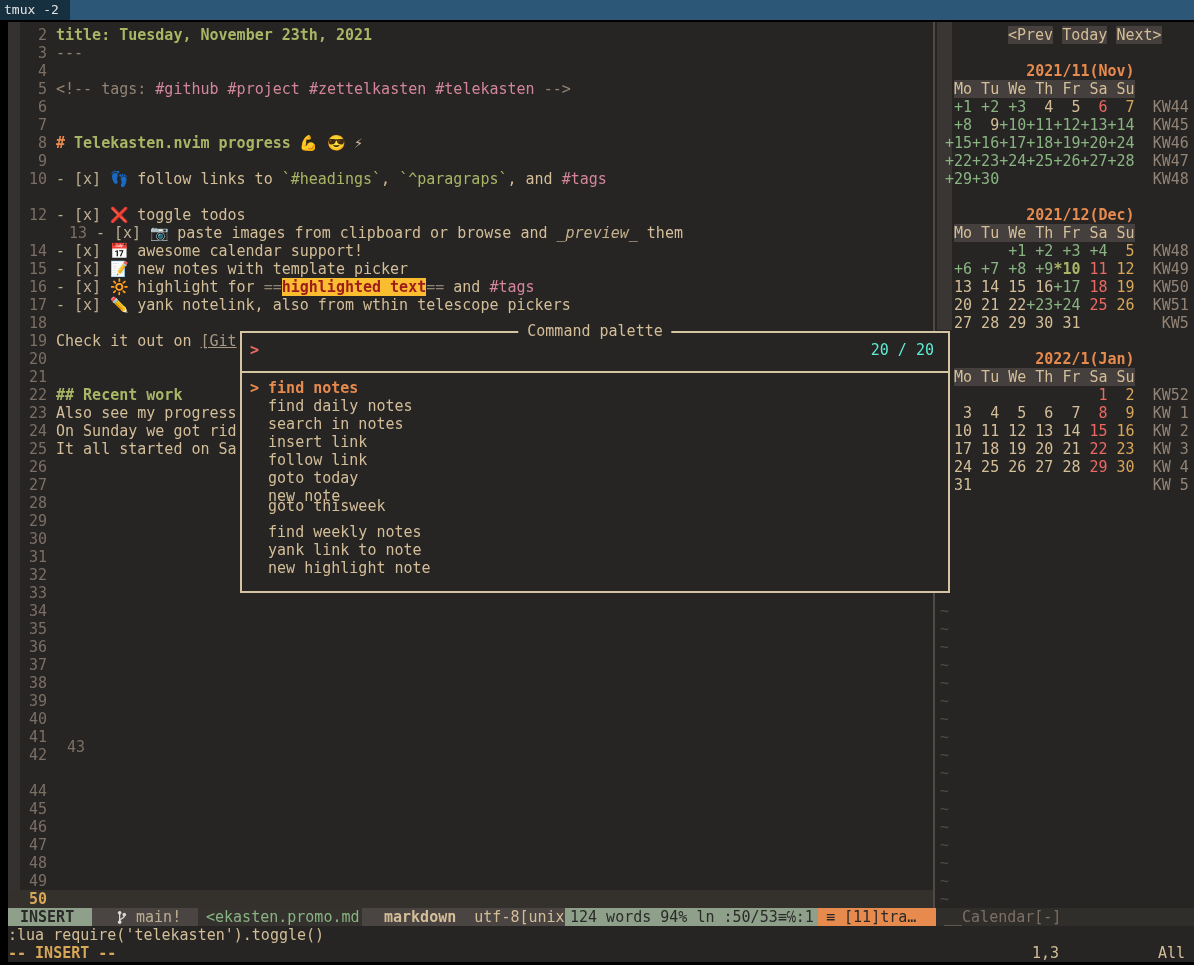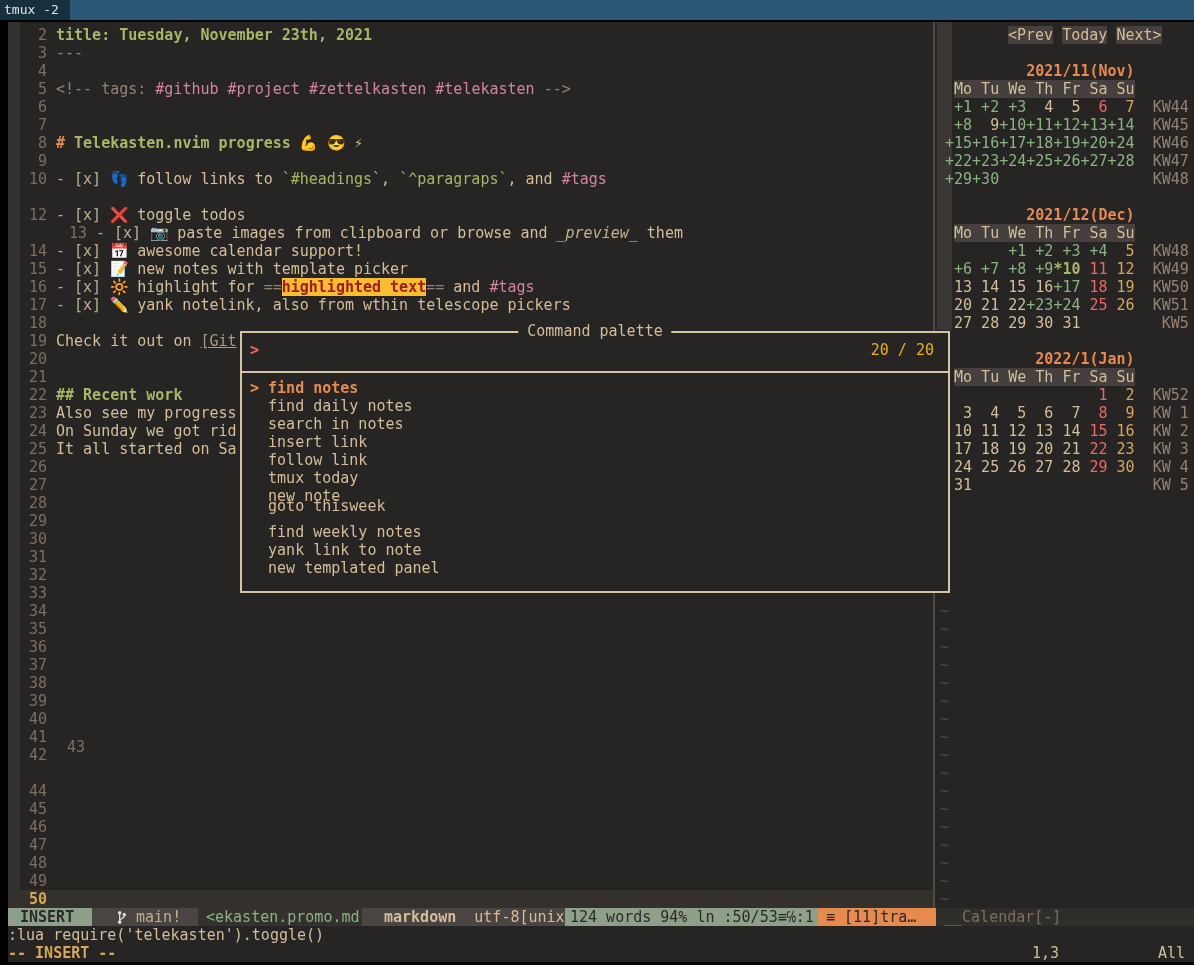--- a/index.html
+++ b/index.html
@@ -52,7 +52,7 @@
   #palette{left:240px;top:331px;width:706px;height:258px;background:#262524;border:2px solid #d5c4a1;z-index:6}
   #palette-title{position:absolute;top:-11px;left:50%;transform:translateX(-50%);background:#262524;padding:0 9px;color:#d4be98}
   #palette-prompt{position:absolute;left:8px;top:8px;color:#ea6962;font-weight:bold}
-  #palette-counter{position:absolute;right:14px;top:8px;color:#eab308}
+  #palette-counter{position:absolute;right:14px;top:8px;color:#5eead4}
   #palette-divider{position:absolute;left:0;right:0;top:38px;border-top:2px solid #d5c4a1}
   #palette-items{position:absolute;left:8px;top:46px;right:4px}
   .pitem{position:absolute;left:0;height:18px;white-space:pre;color:#d4be98}

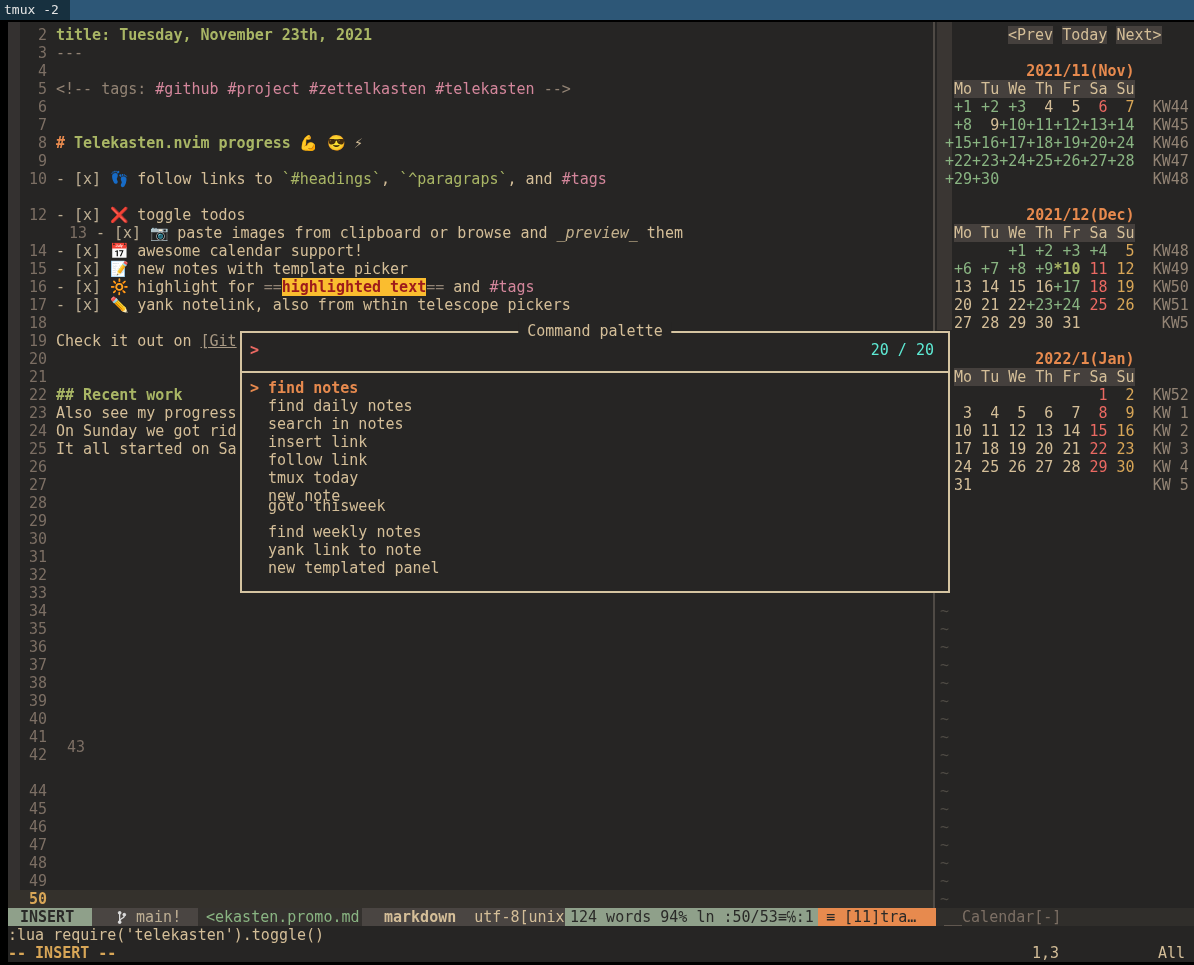--- a/index.html
+++ b/index.html
@@ -194,7 +194,7 @@
       <div class="pitem" style="top: 36px;">  search in notes</div>
       <div class="pitem" style="top: 54px;">  insert link</div>
       <div class="pitem" style="top: 72px;">  follow link</div>
-      <div class="pitem" style="top: 90px;">  tmux today</div>
+      <div class="pitem" style="top: 90px;">  goto today</div>
       <div class="pitem" style="top: 108px;">  new note</div>
       <div class="pitem" style="top: 118px; text-align: center;">  goto thisweek</div>
       <div class="pitem" style="top: 144px;">  find weekly notes</div>

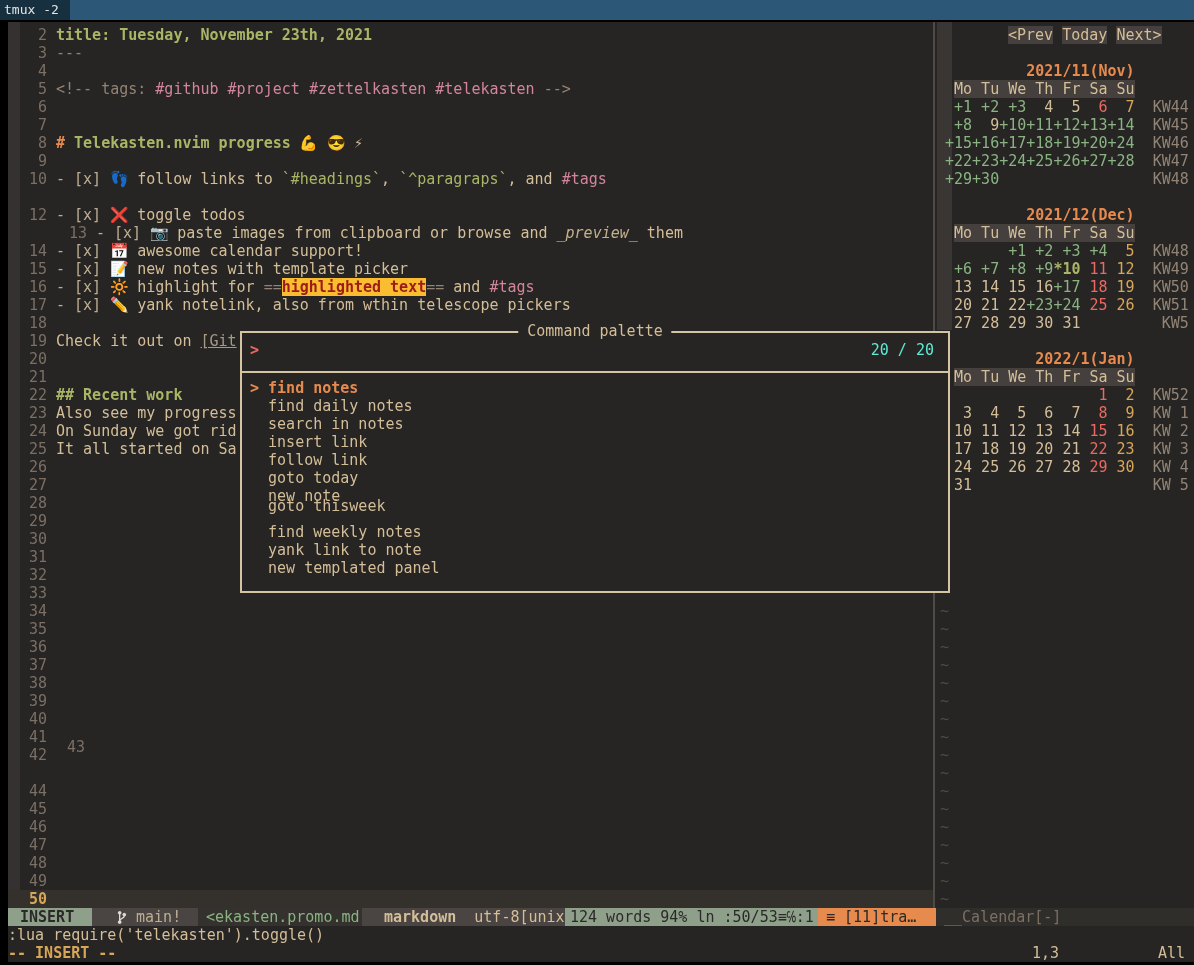--- a/index.html
+++ b/index.html
@@ -199,7 +199,7 @@
       <div class="pitem" style="top: 118px; text-align: center;">  goto thisweek</div>
       <div class="pitem" style="top: 144px;">  find weekly notes</div>
       <div class="pitem" style="top: 162px;">  yank link to note</div>
-      <div class="pitem" style="top: 180px;">  new templated panel</div>
+      <div class="pitem" style="top: 180px;">  new highlight note</div>
     </div>
 </div>
 

